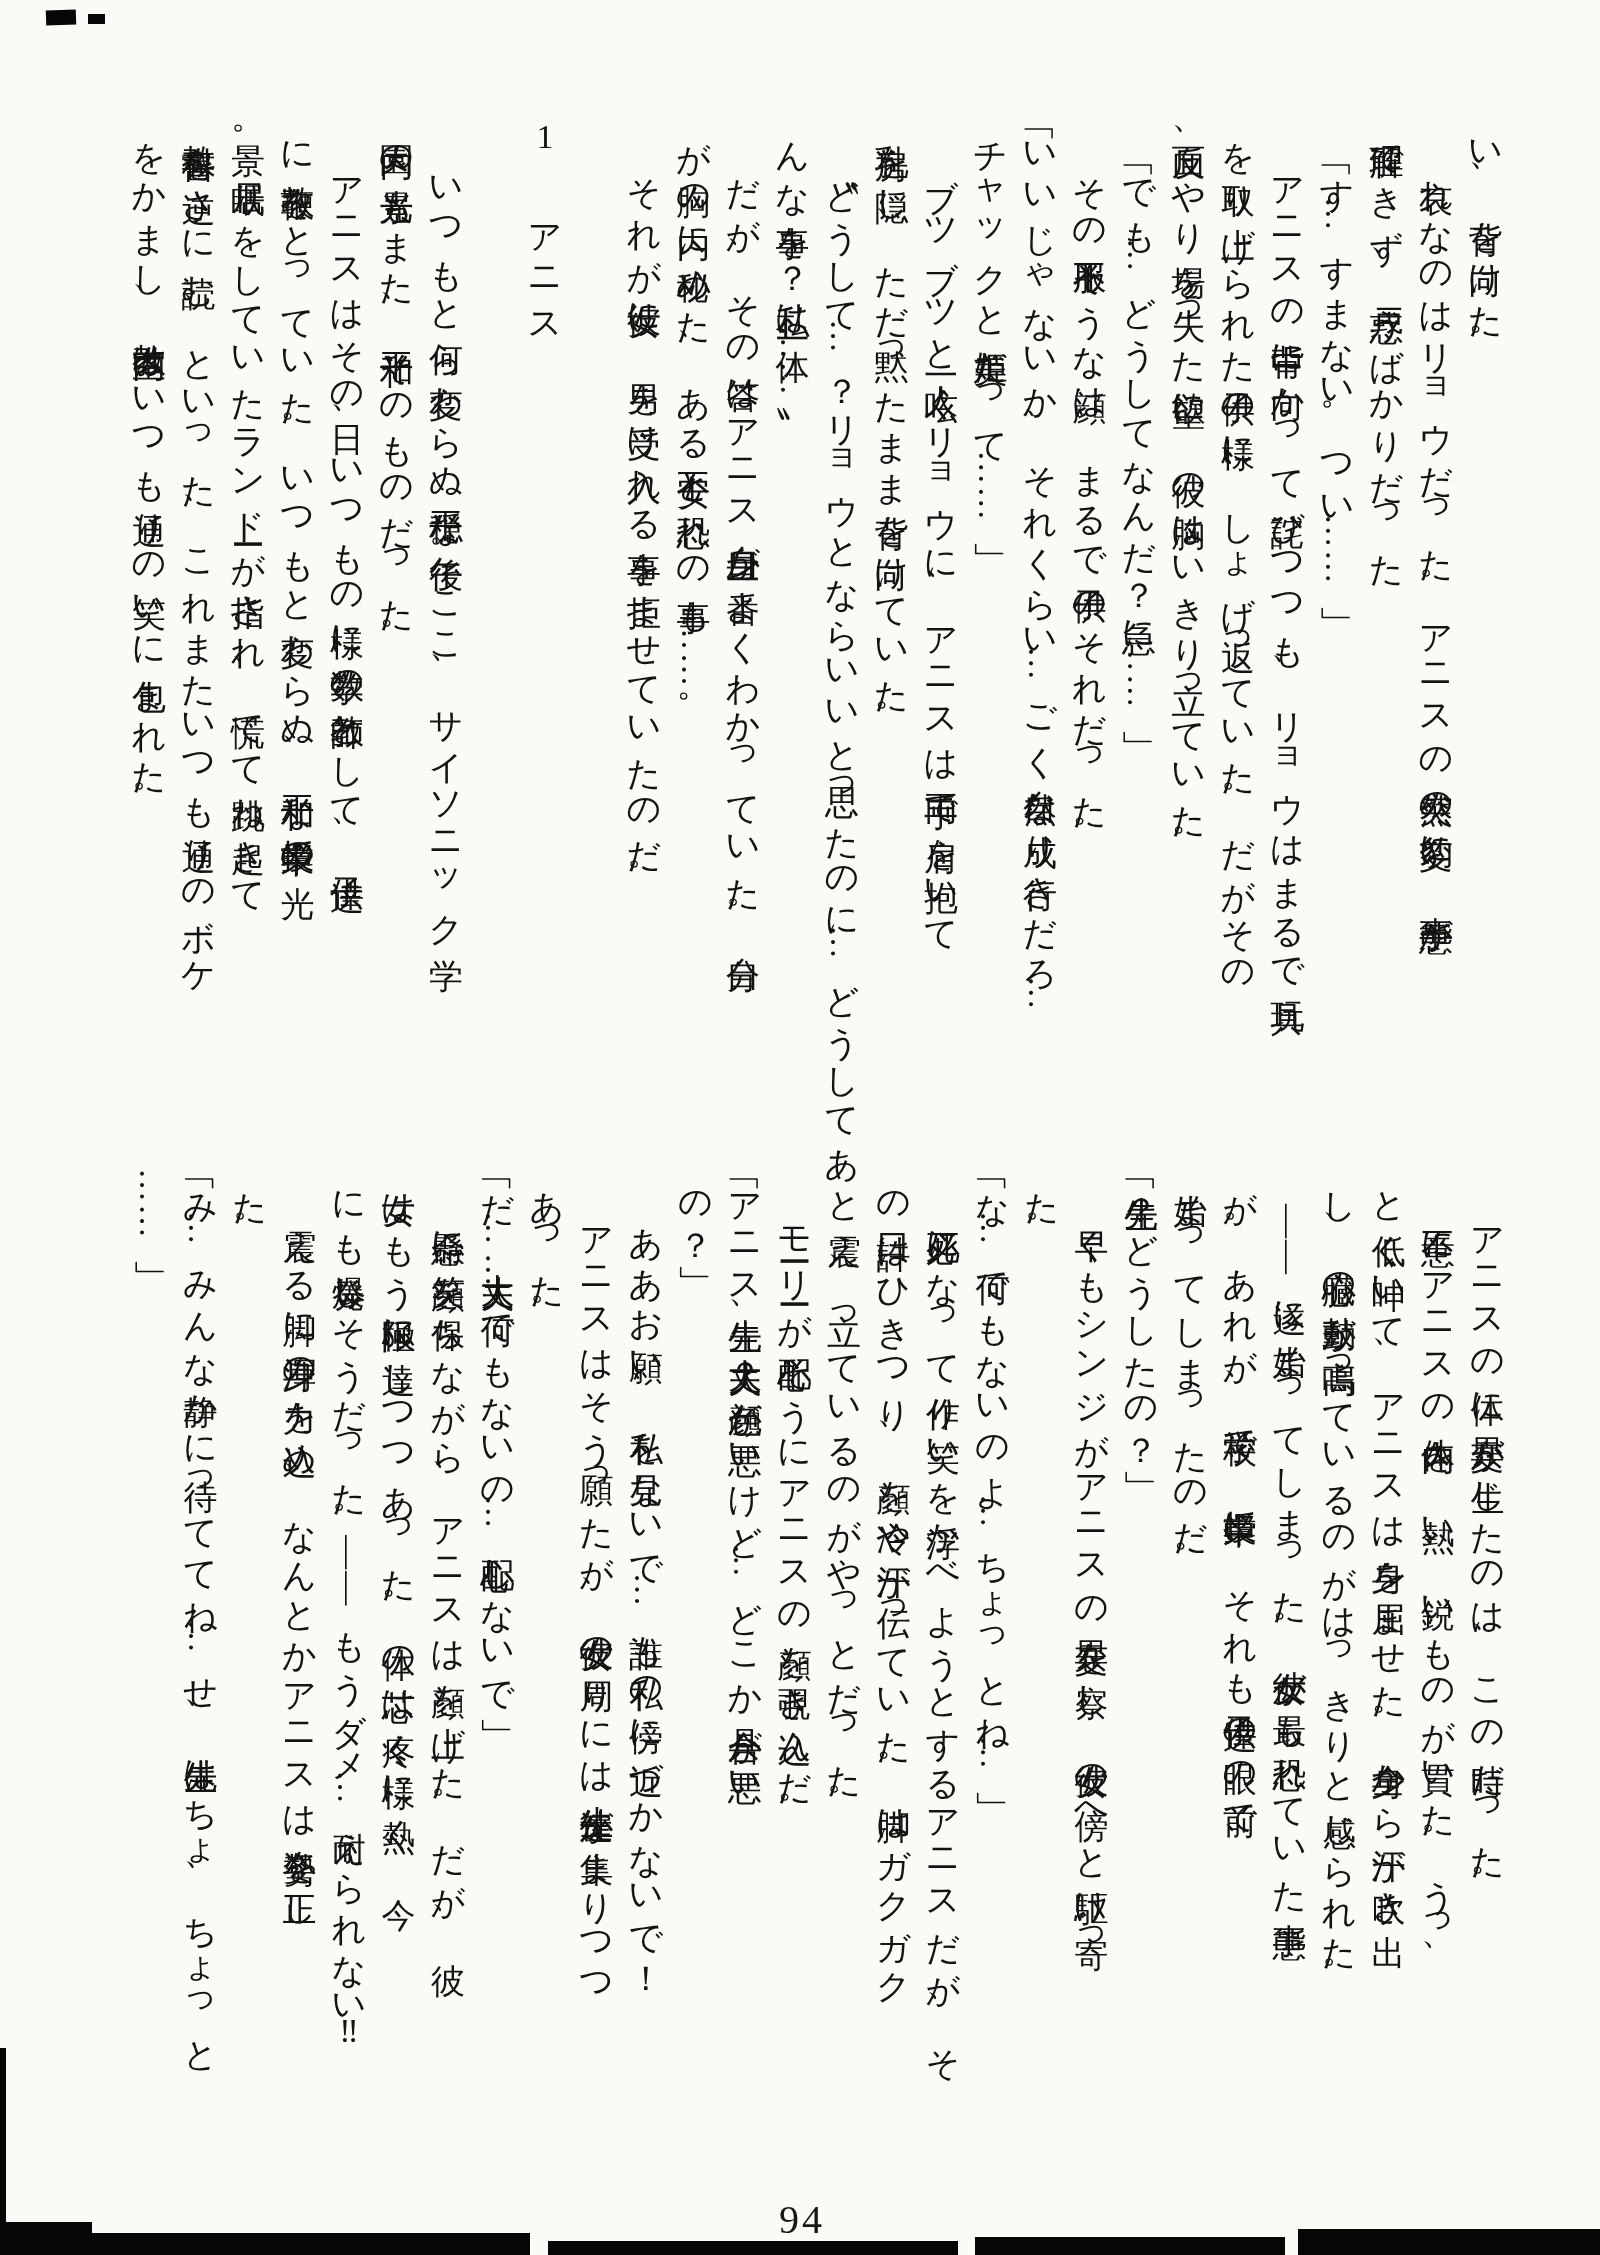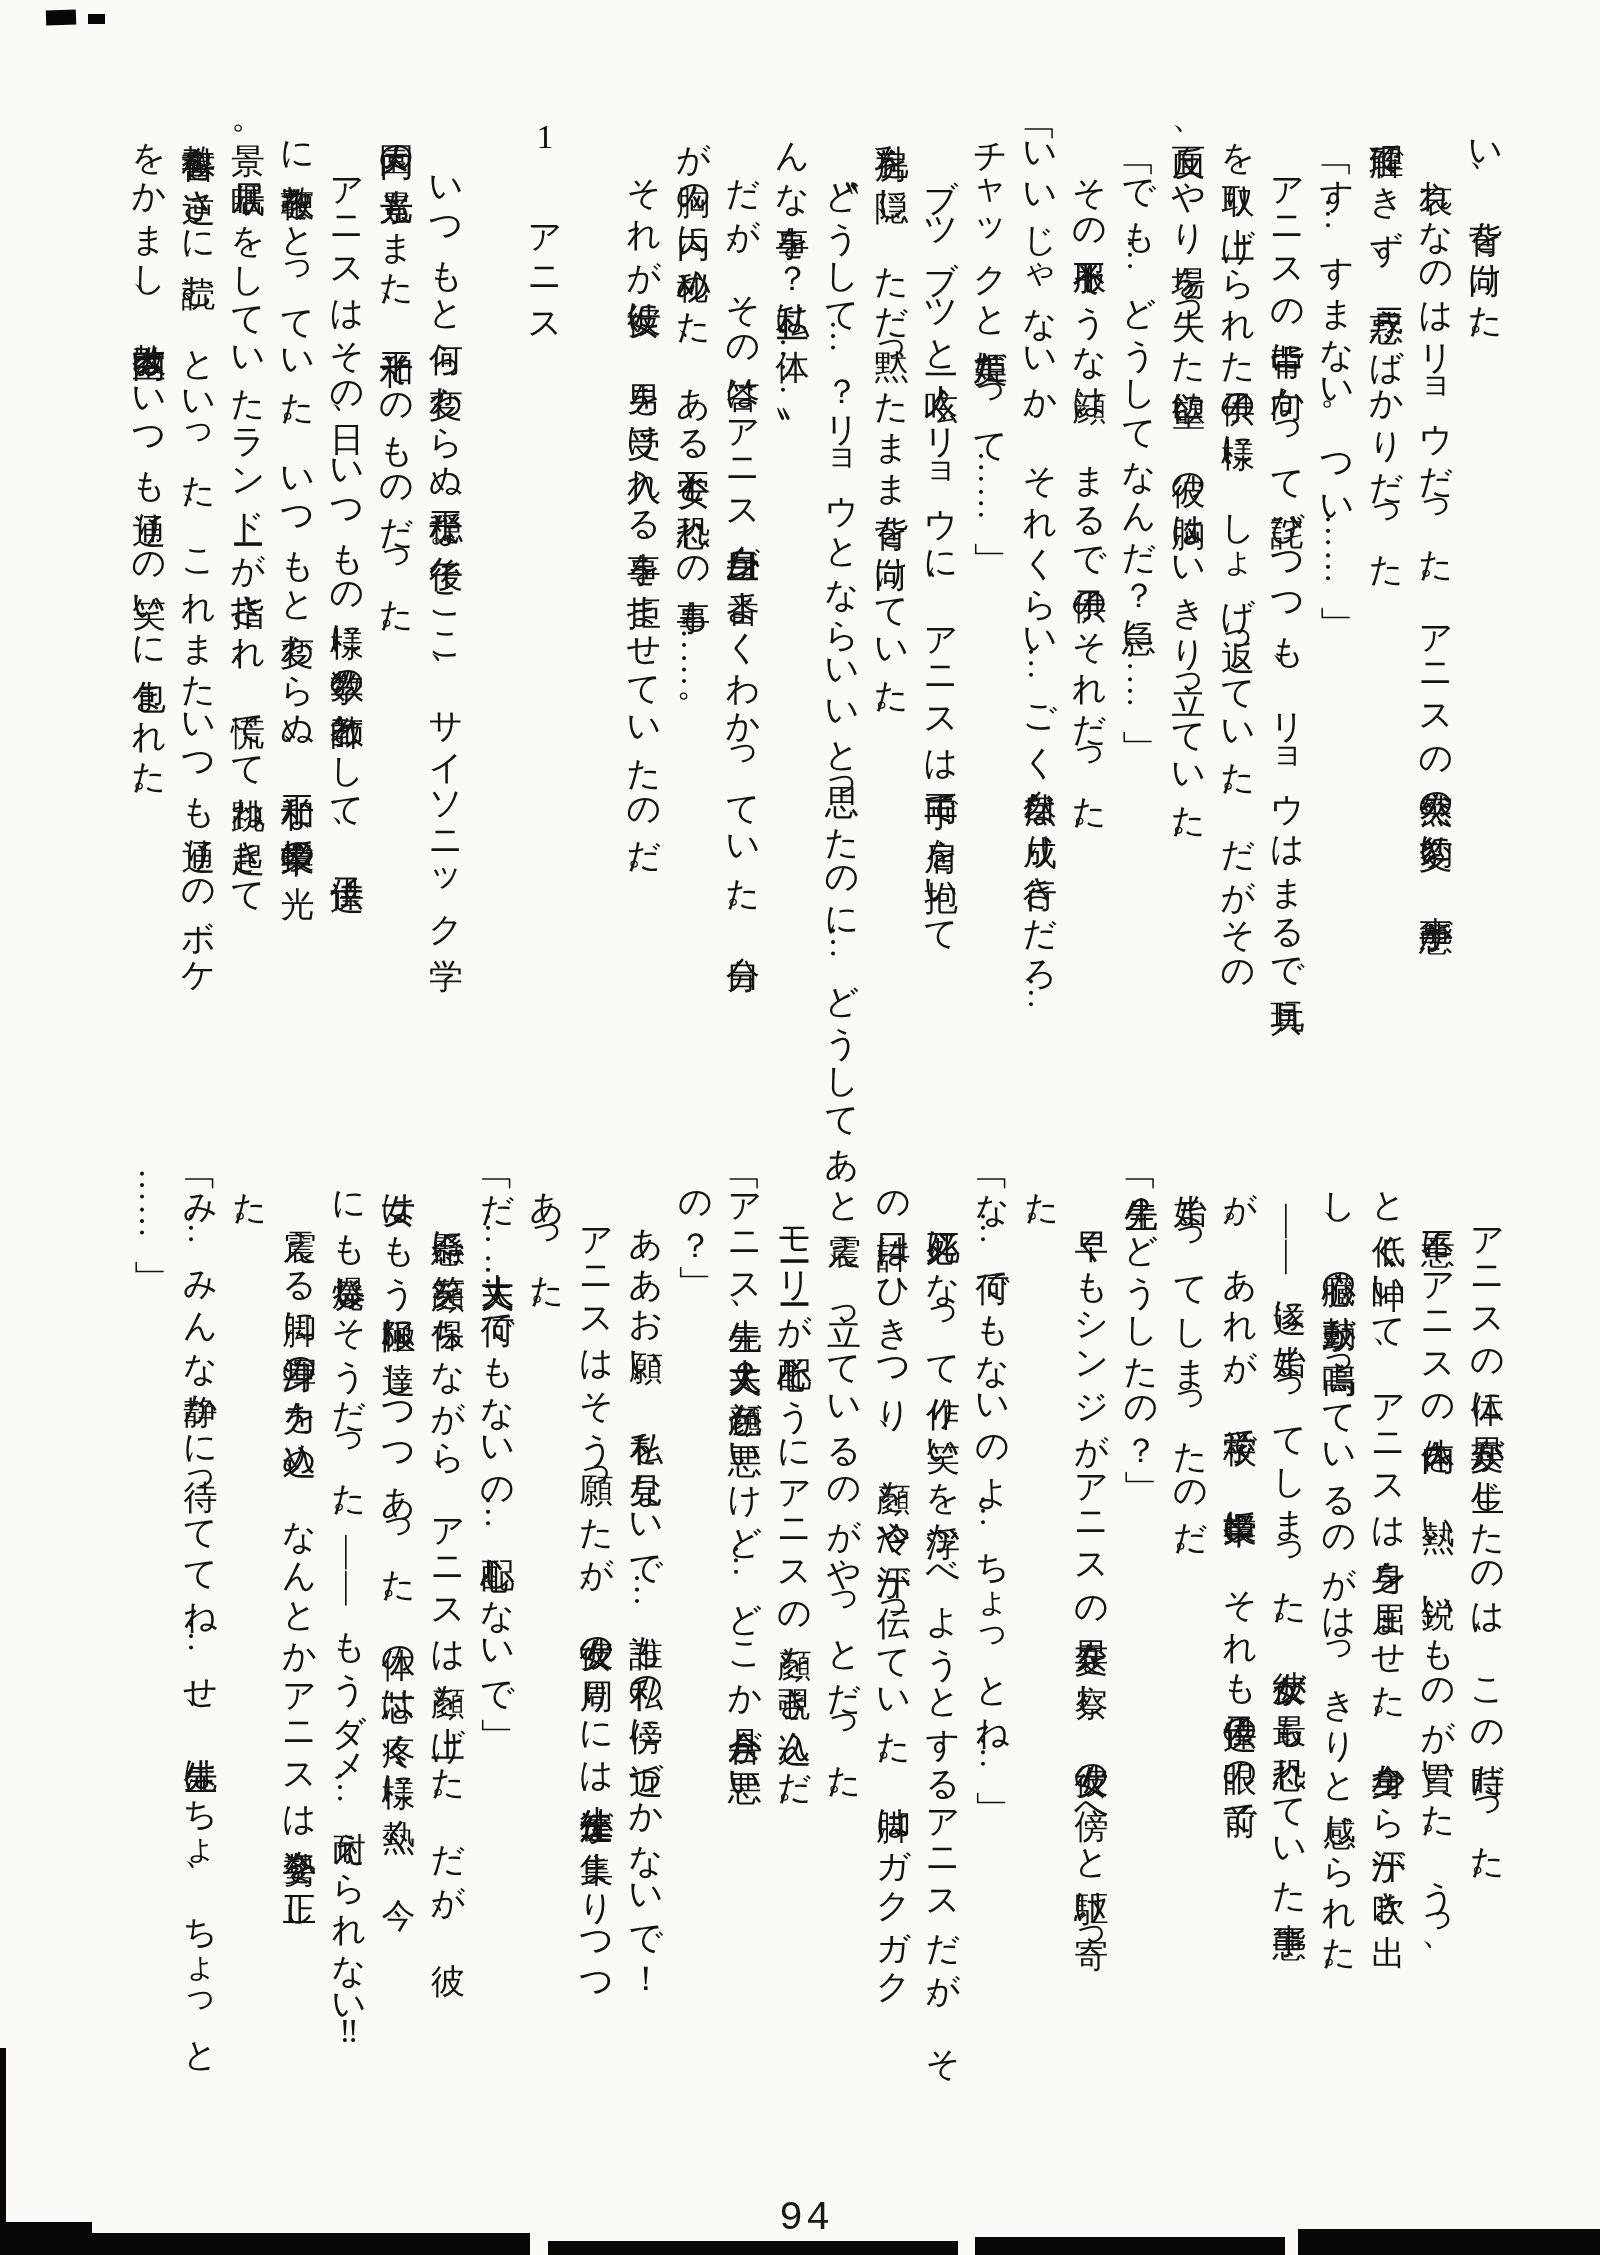--- a/index.html
+++ b/index.html
@@ -37,7 +37,6 @@
     font-size: 40px;
     letter-spacing: 3px;
     color: #1a1815;
-    font-family: Liberation Mono, monospace;
   }
   
   .artifact { position: absolute; background: #070707; }

